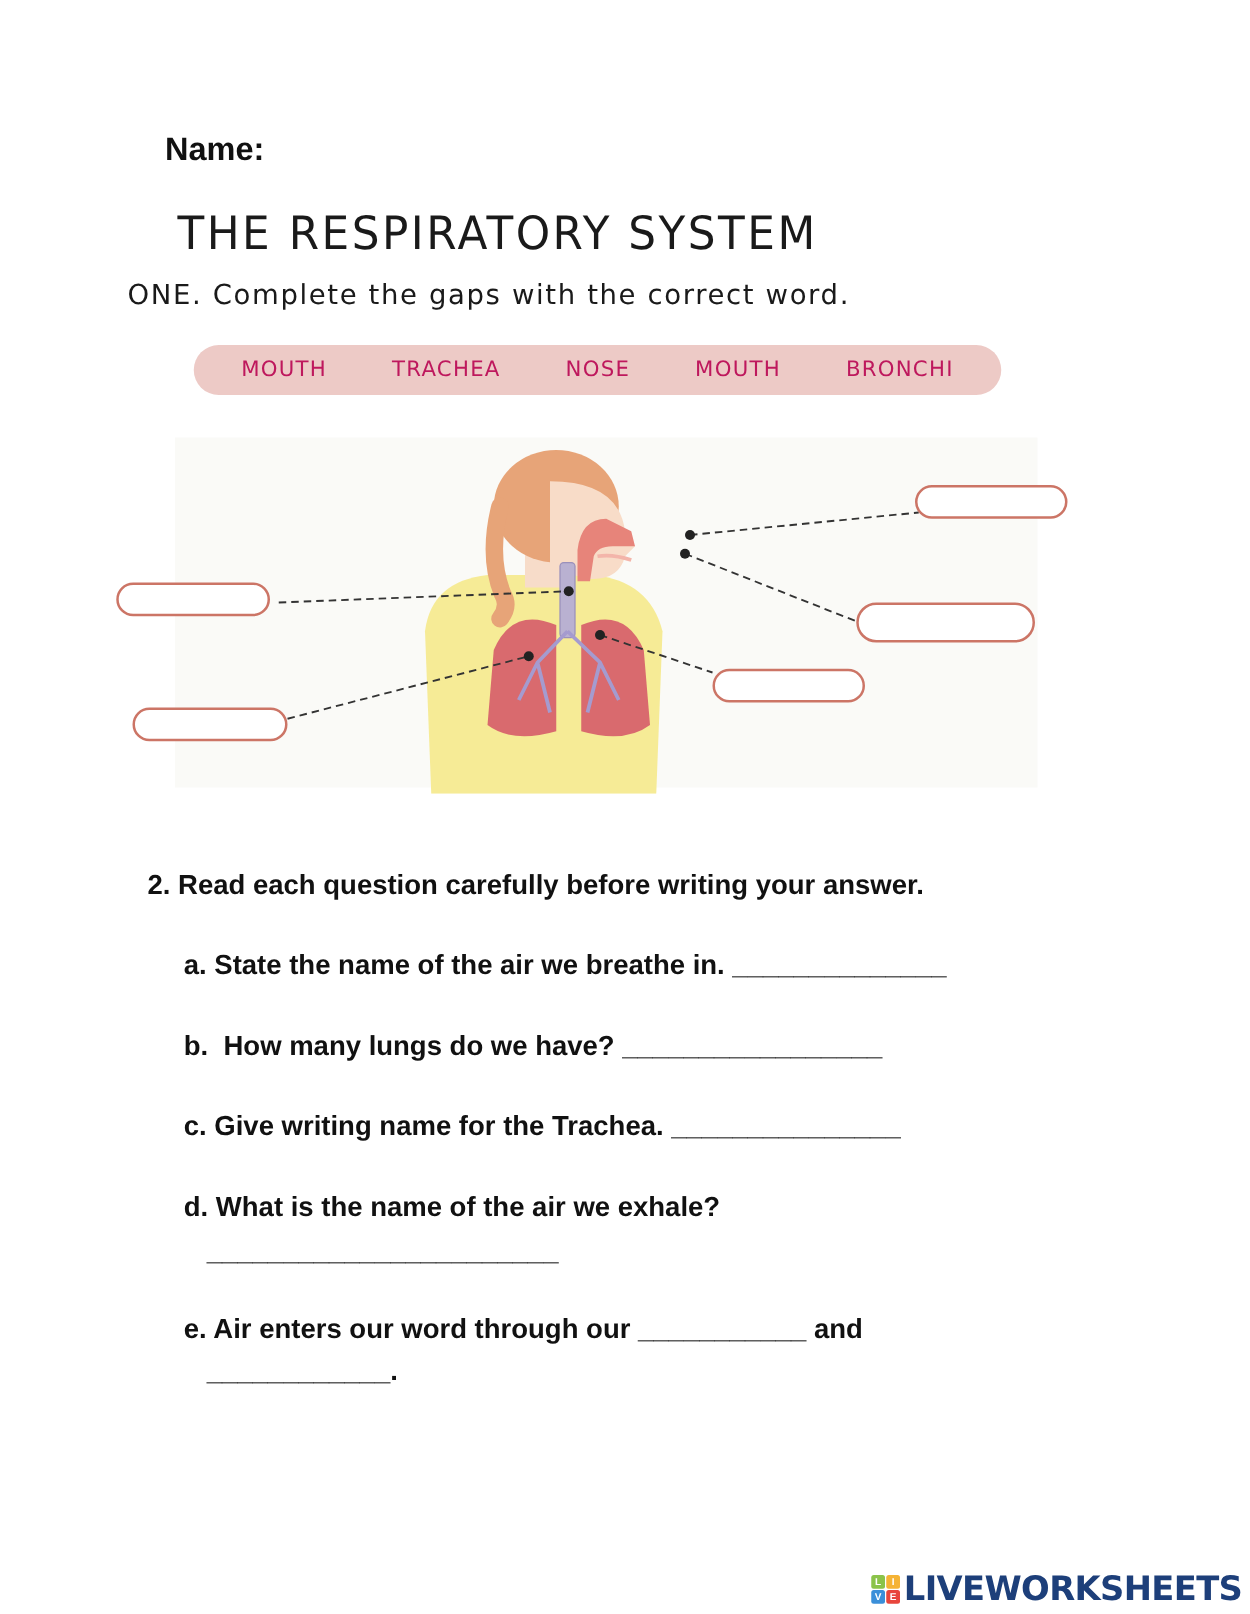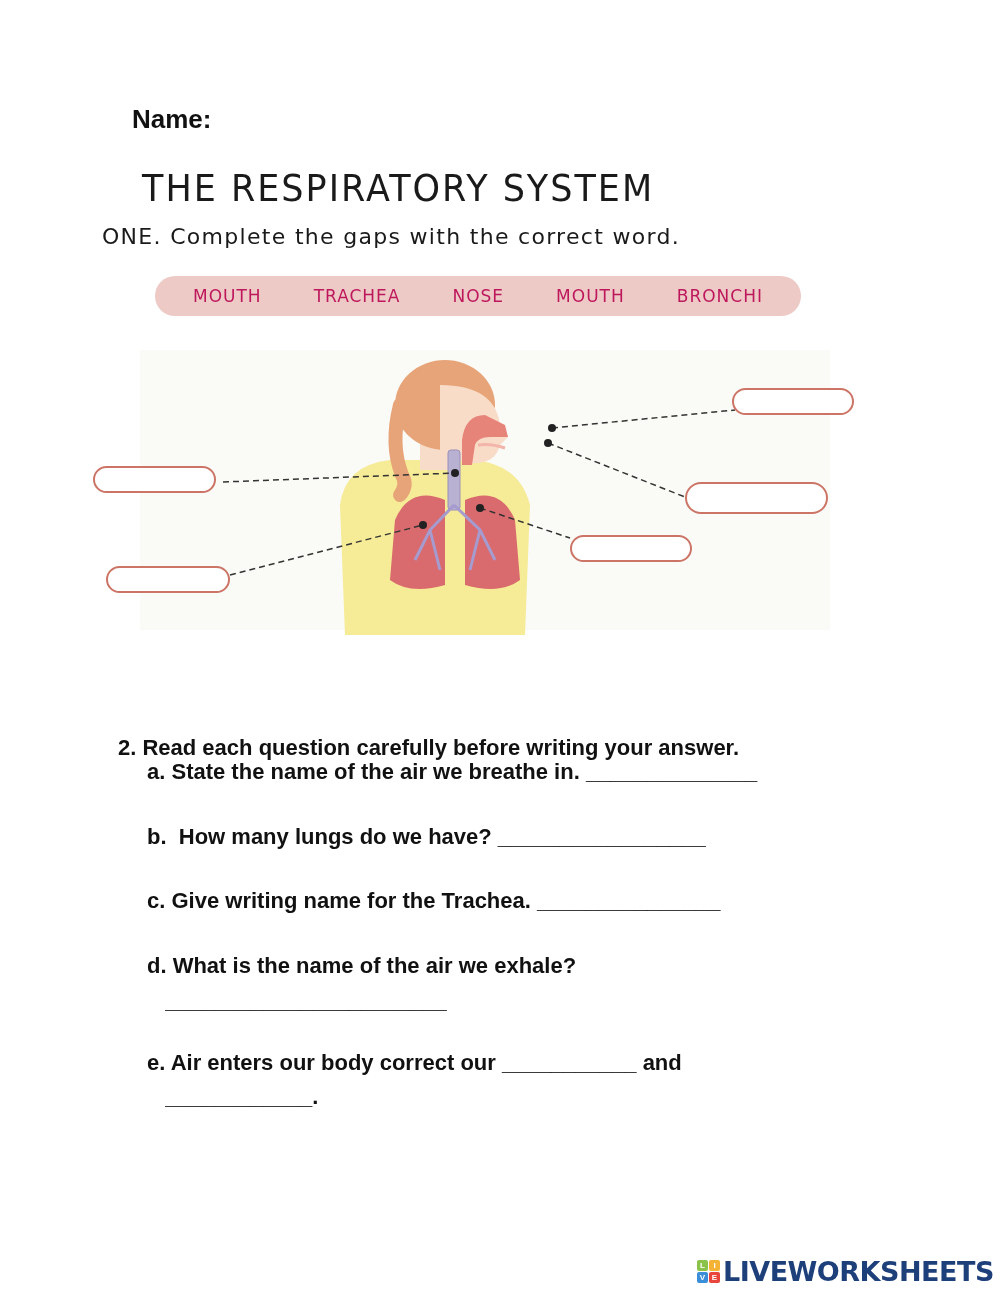--- a/index.html
+++ b/index.html
@@ -12,7 +12,7 @@
   .wordbank span { font-family: "DejaVu Sans", sans-serif; font-size: 17px; letter-spacing: 1px; color: #be185d; }
   .diagram { left: 90px; top: 345px; width: 780px; height: 290px; }
   .answer-box { position: absolute; border: 2px solid #cc7566; border-radius: 18px; background: #fff; box-sizing: border-box; }
-  .q-heading { left: 118px; top: 695px; font-size: 22px; font-weight: bold; margin-top: 40px; }
+  .q-heading { left: 118px; top: 695px; font-size: 22px; font-weight: bold; }
   .q { left: 147px; font-size: 22px; font-weight: bold; white-space: pre; }
   .logo { left: 697px; top: 1256px; display: flex; align-items: center; }
   .logo-grid { display: grid; grid-template-columns: 11px 11px; grid-template-rows: 11px 11px; gap: 1px; margin-right: 3px; }

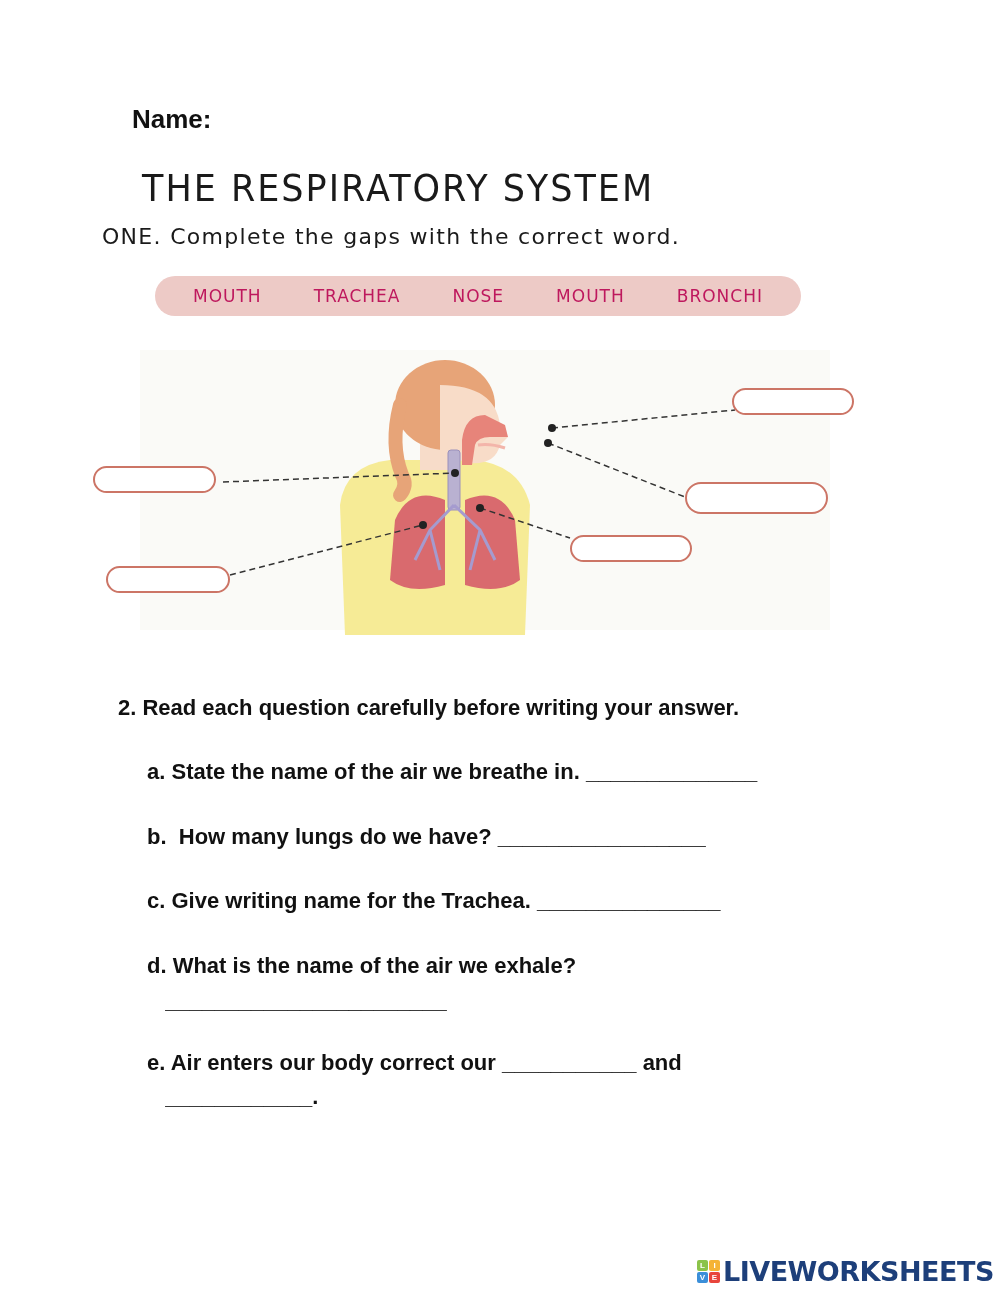--- a/index.html
+++ b/index.html
@@ -86,7 +86,7 @@
 <div class="abs q" style="top:888px;">c. Give writing name for the Trachea. _______________</div>
 <div class="abs q" style="top:953px;">d. What is the name of the air we exhale?</div>
 <div class="abs q" style="top:988px;">   _______________________</div>
-<div class="abs q" style="top:1050px;">e. Air enters our body correct our ___________ and</div>
+<div class="abs q" style="top:1050px;">e. Air enters our word through our ___________ and</div>
 <div class="abs q" style="top:1084px;">   ____________.</div>
 
 <div class="abs logo">

